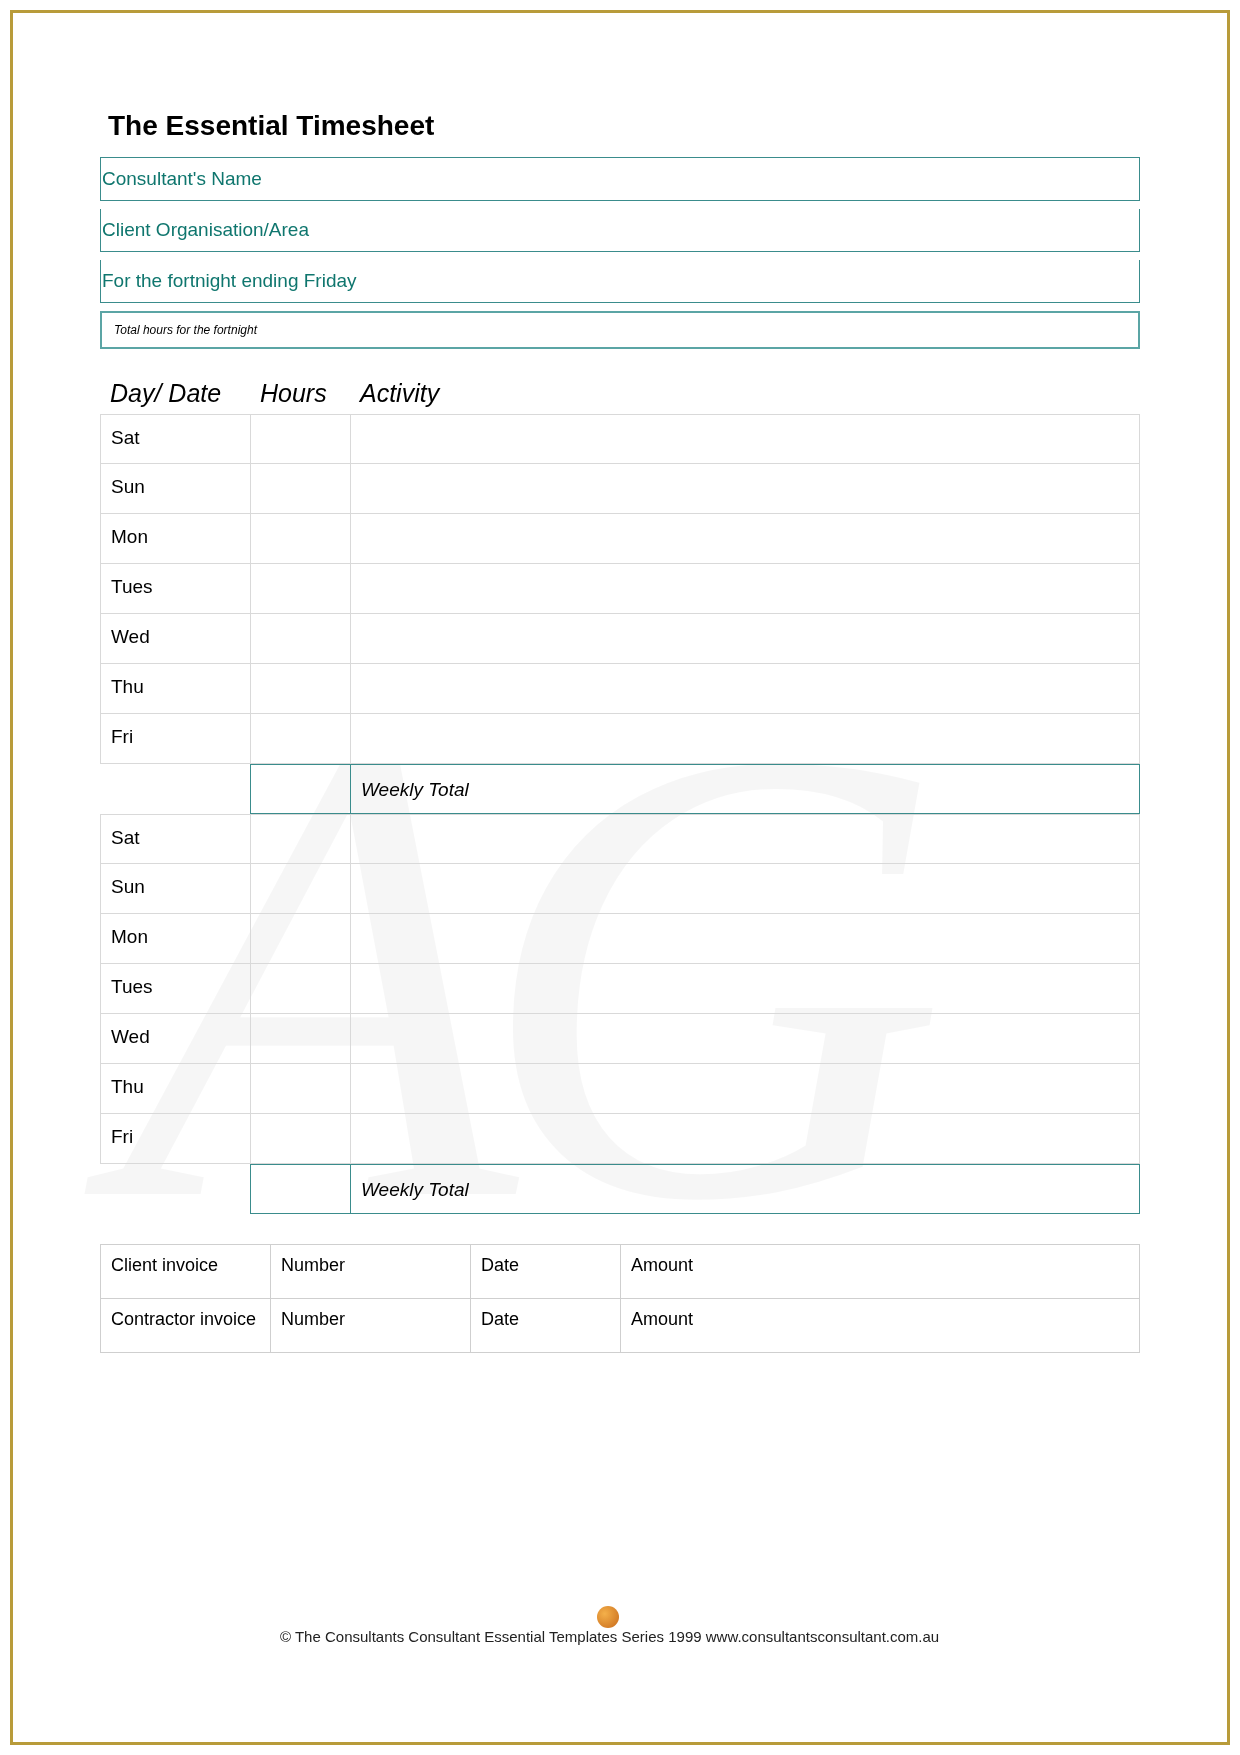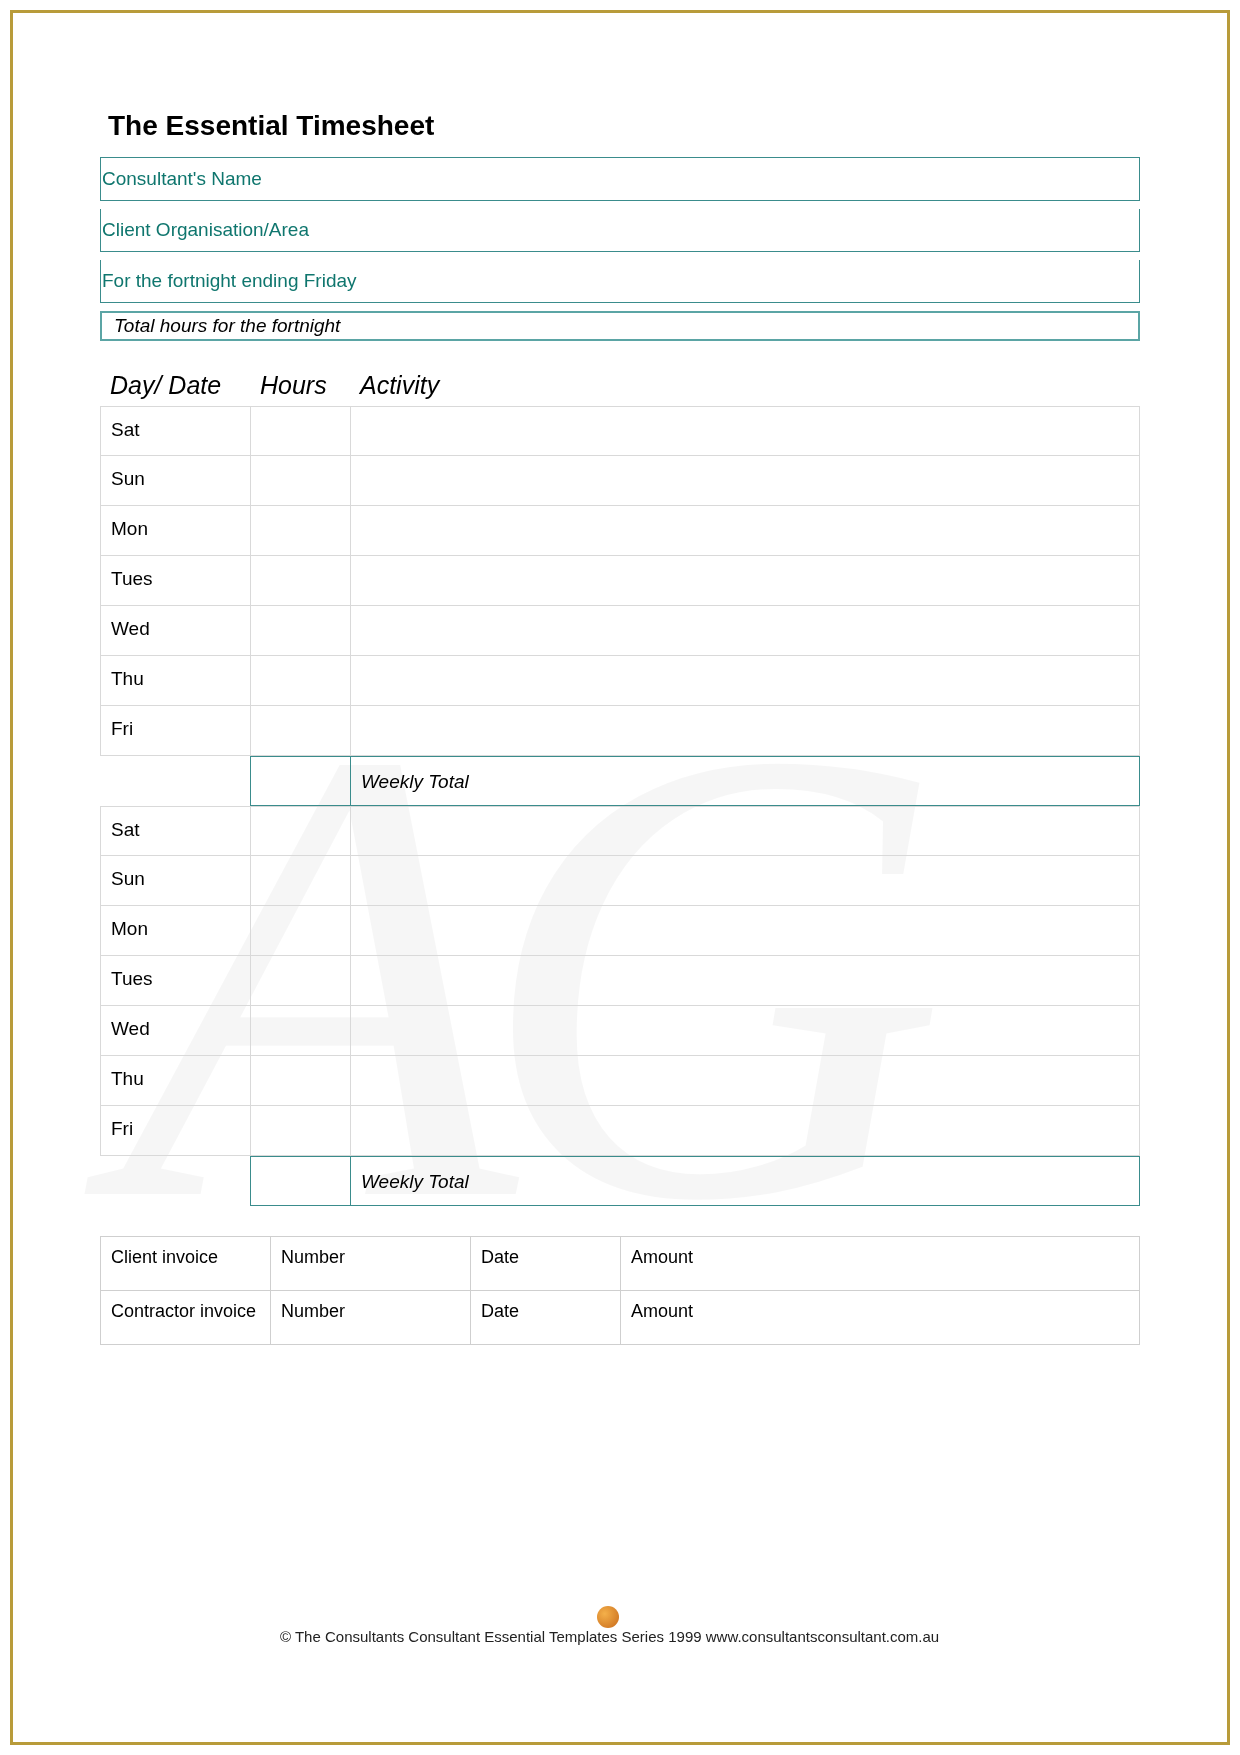--- a/index.html
+++ b/index.html
@@ -38,8 +38,8 @@
     .info-box + .info-box { border-top: none; }
     .info-total {
       border: 2px solid #5ba5a5;
-      padding: 2px 12px;
-      font-size: 19px;
+      padding: 10px 12px;
+      font-size: 12px;
       font-style: italic;
       color: #000;
       margin-top: 4px;

